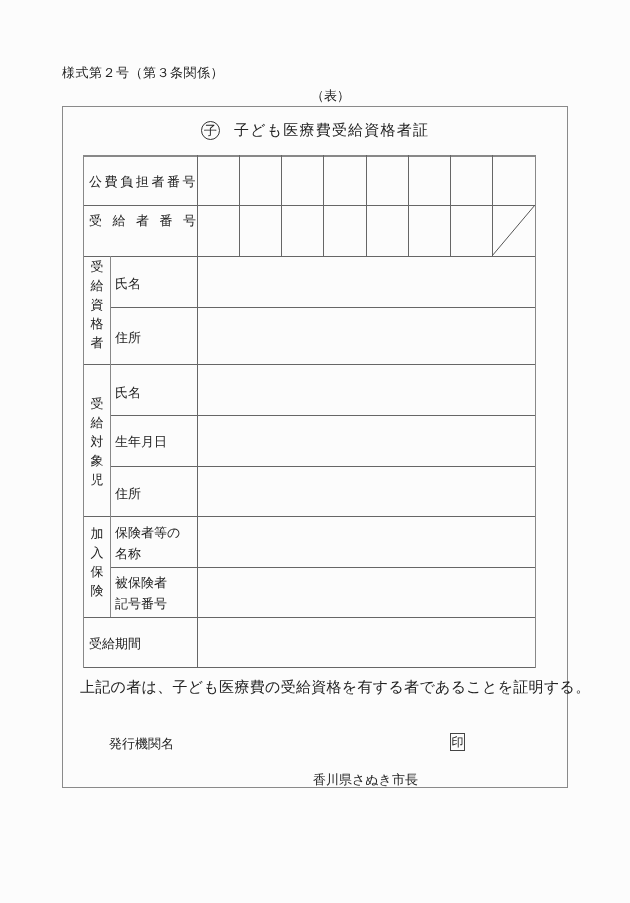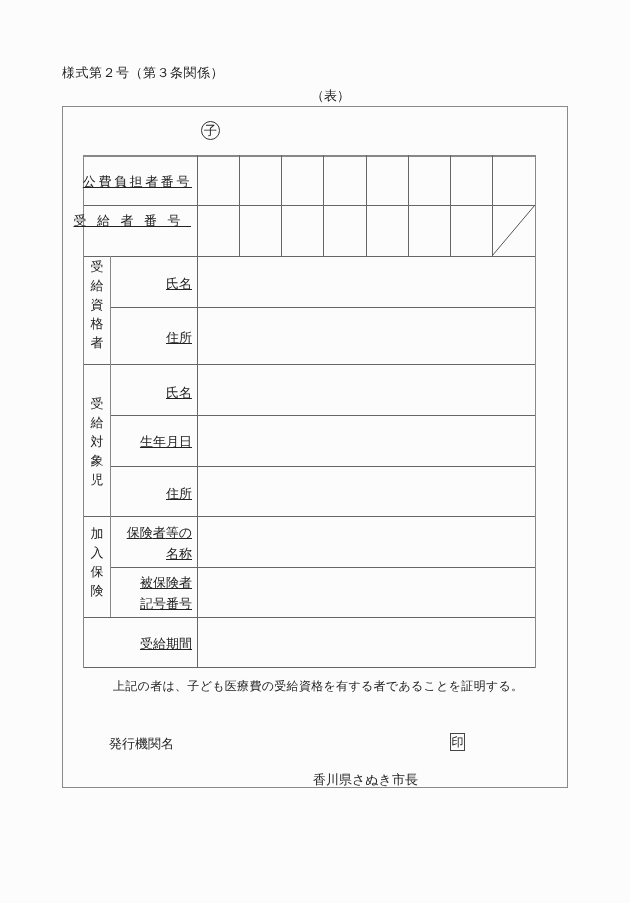--- a/index.html
+++ b/index.html
@@ -81,6 +81,7 @@
 
 <div class="title-wrap">
   <span class="circle-mark">子</span>
+  <span class="title">子ども医療費受給資格者証</span>
 </div>
 
 <div class="grid">

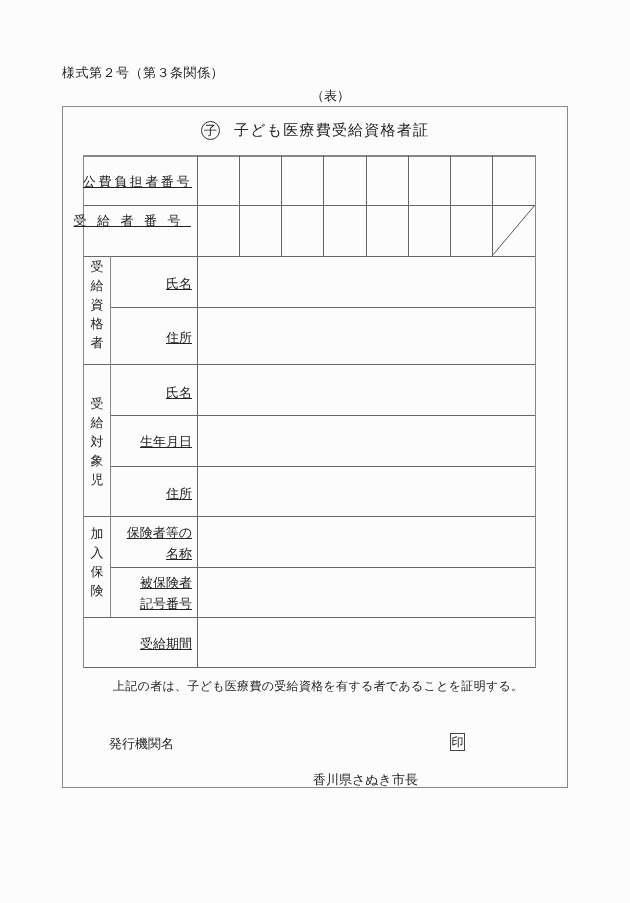--- a/index.html
+++ b/index.html
@@ -69,7 +69,7 @@
     font-size: 12px; display: flex; align-items: center; justify-content: center;
     line-height: 1;
   }
-  .spread { display: flex; justify-content: flex-end; text-decoration: underline; }
+  .spread { display: flex; justify-content: flex-start; }
 </style>
 </head>
 <body>

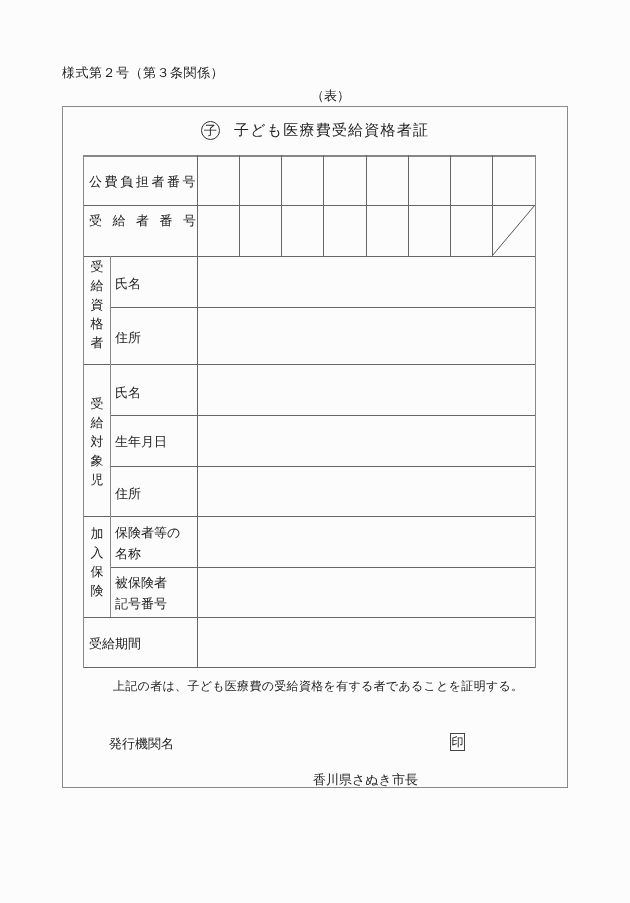--- a/index.html
+++ b/index.html
@@ -53,9 +53,8 @@
     position: absolute; left: 492px; top: 205px; width: 43px; height: 51px;
   }
   .statement {
-    position: absolute; left: 80px; top: 678px; font-size: 12px;
+    position: absolute; left: 80px; top: 678px; font-size: 15px;
     letter-spacing: 0.3px;
-    margin-left: 33px;
   }
   .issuer-label {
     position: absolute; left: 109px; top: 735px; font-size: 13px;

